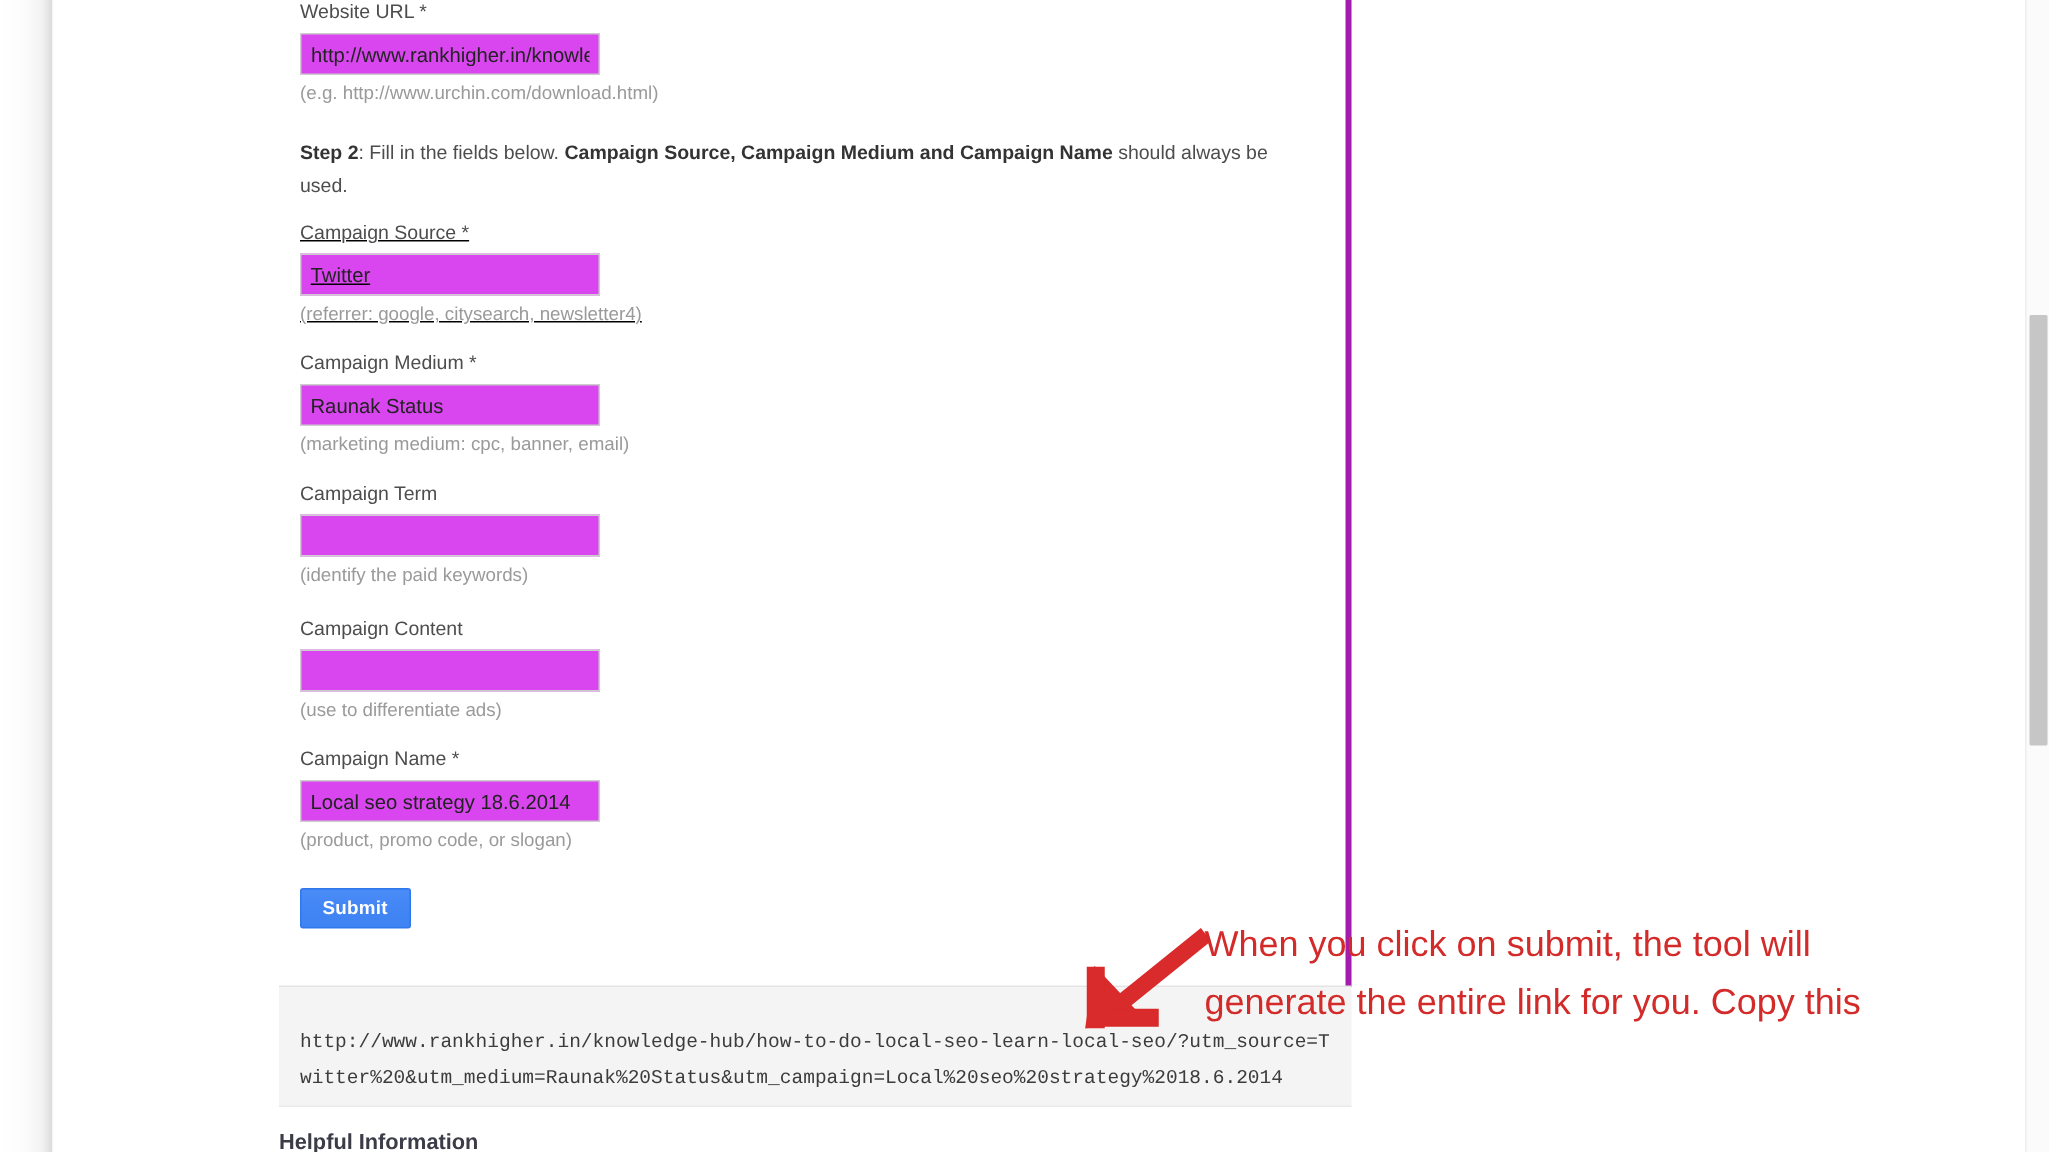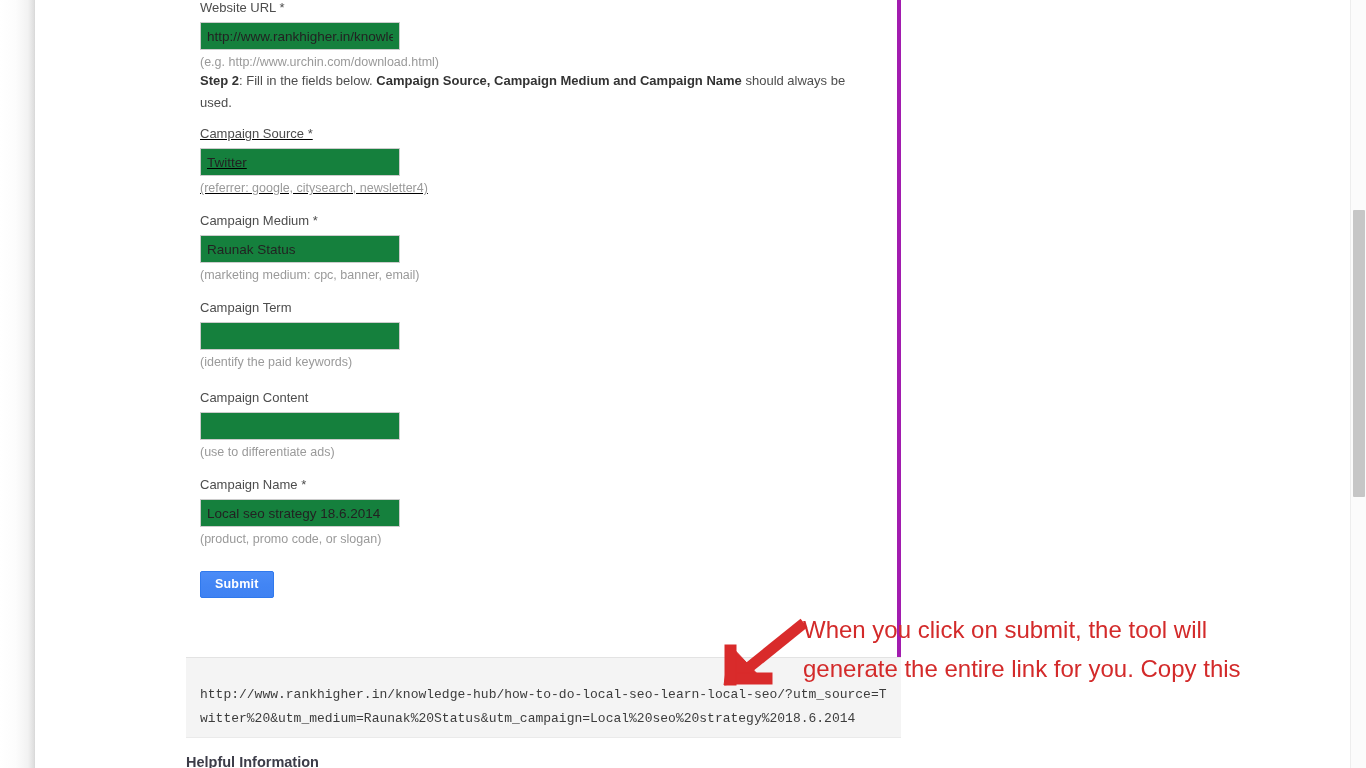--- a/index.html
+++ b/index.html
@@ -93,7 +93,7 @@
     height: 28px;
     box-sizing: border-box;
     border: 1px solid #cccccc;
-    background: #15803d;
+    background: #d946ef;
     font-size: 13.5px;
     color: #222222;
     padding: 0 6px;

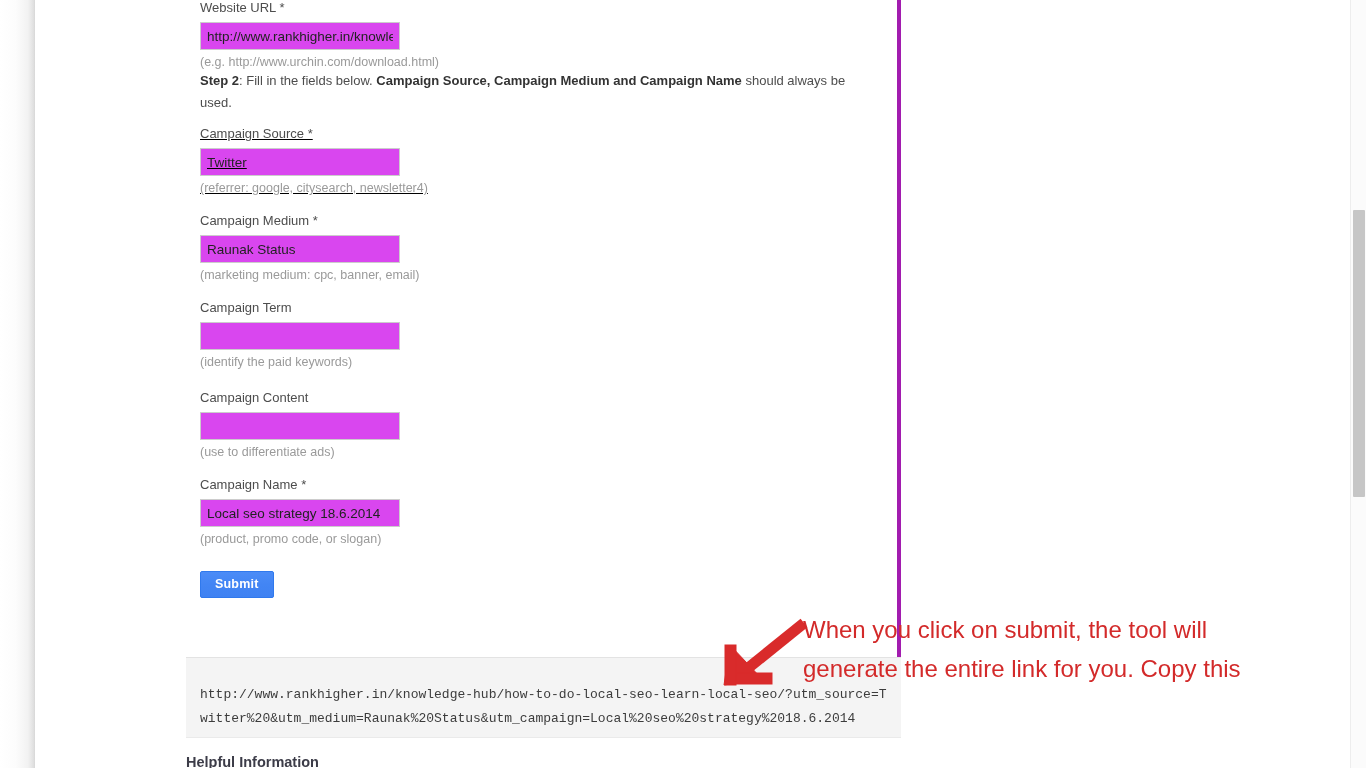--- a/index.html
+++ b/index.html
@@ -226,7 +226,7 @@
           <div class="field-hint">(e.g. http://www.urchin.com/download.html)</div>
         </div>
 
-        <p class="step-text" style="">
+        <p class="step-text" style="margin-top:21px;">
           <b>Step 2</b><span>: Fill in the fields below. </span><b>Campaign Source, Campaign Medium and Campaign Name</b><span> should always be used.</span>
         </p>
 

